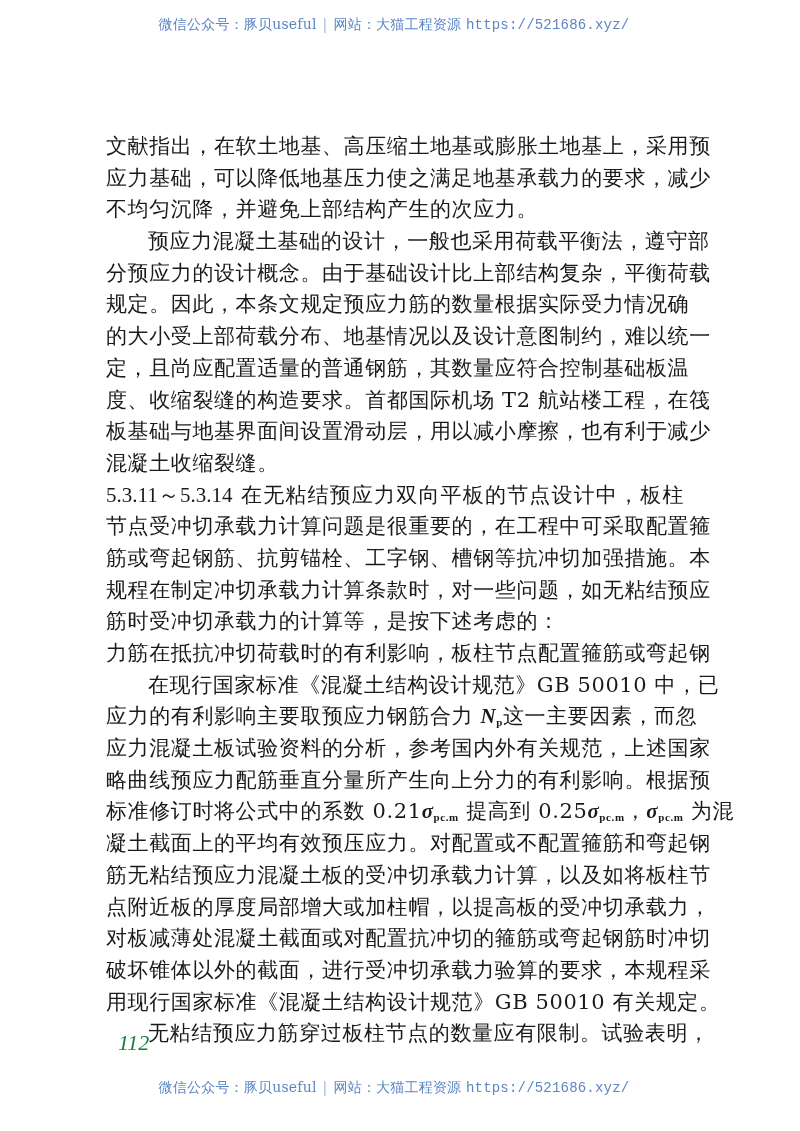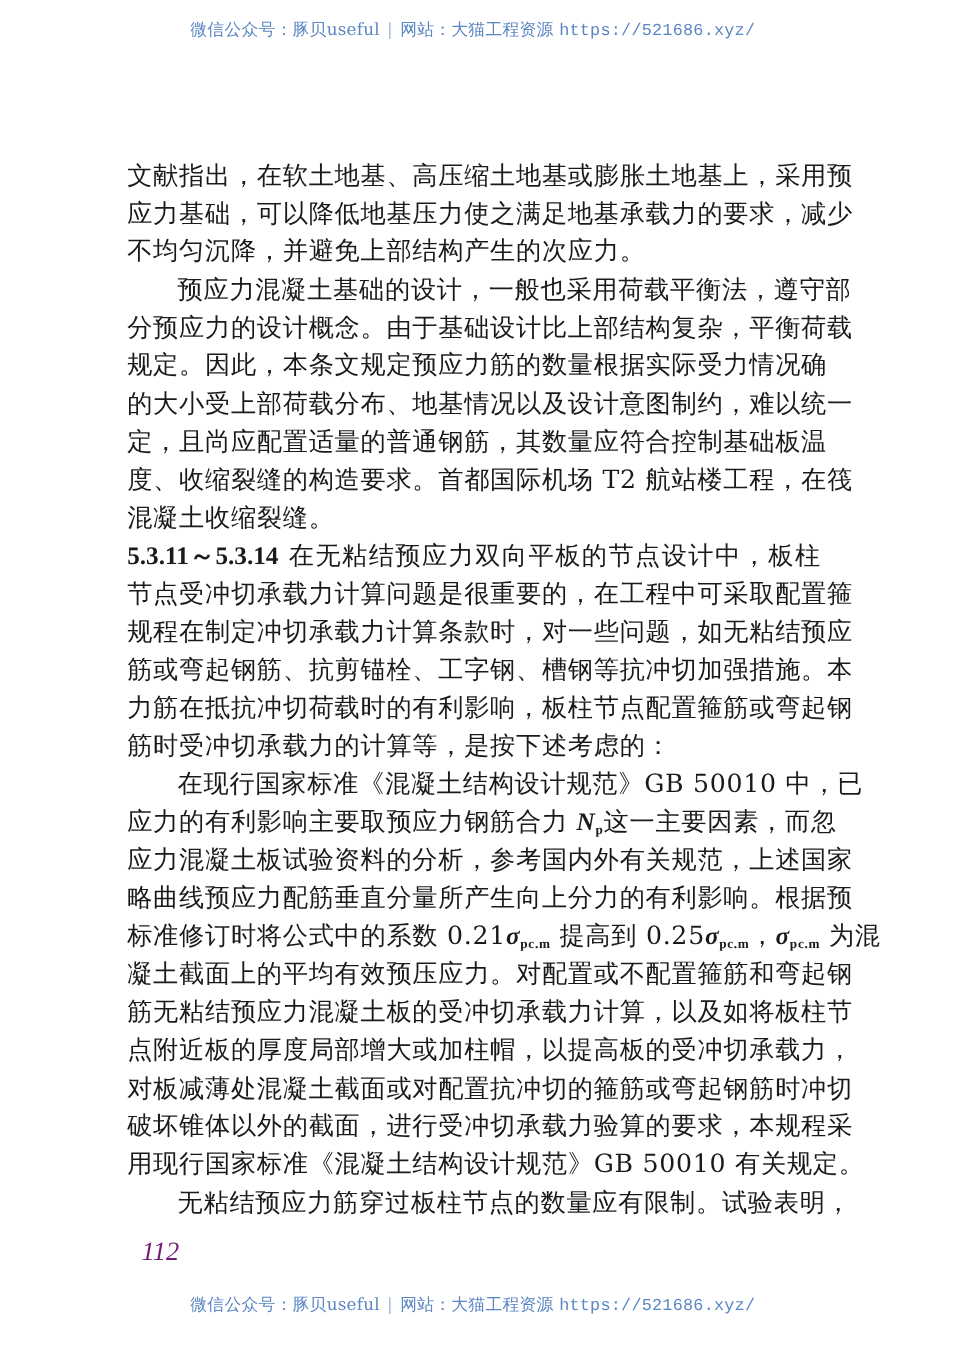--- a/index.html
+++ b/index.html
@@ -40,6 +40,7 @@
   <div class="line">的大小受上部荷载分布、地基情况以及设计意图制约，难以统一</div>
   <div class="line">定，且尚应配置适量的普通钢筋，其数量应符合控制基础板温</div>
   <div class="line">度、收缩裂缝的构造要求。首都国际机场 T2 航站楼工程，在筏</div>
+  <div class="line">板基础与地基界面间设置滑动层，用以减小摩擦，也有利于减少</div>
   <div class="line last">混凝土收缩裂缝。</div>
   <div class="line"><span class="clause">5.3.11～5.3.14</span><span>在无粘结预应力双向平板的节点设计中，板柱</span></div>
   <div class="line">节点受冲切承载力计算问题是很重要的，在工程中可采取配置箍</div>

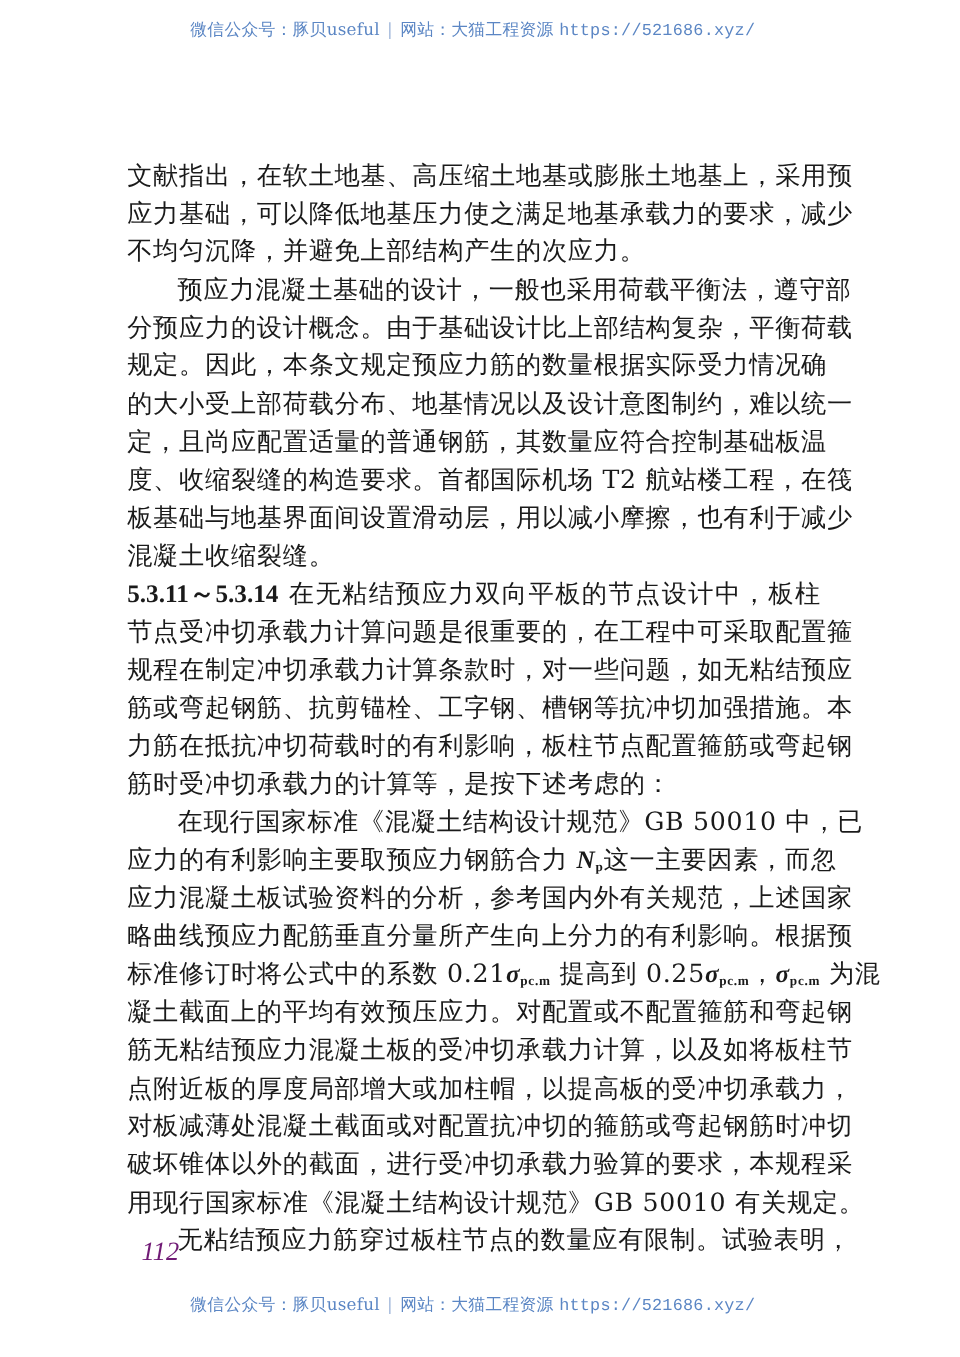--- a/index.html
+++ b/index.html
@@ -17,7 +17,7 @@
           text-align: justify; text-align-last: justify; letter-spacing: 0.6px; }
   .line.last { text-align-last: left; }
   .line.indent { padding-left: 42px; }
-  .clause { font-family: "Liberation Serif", "DejaVu Serif", serif; font-weight: bold; margin-right: 8px; letter-spacing: 0; }
+  .clause { font-family: "Liberation Serif", "DejaVu Serif", serif; font-weight: normal; margin-right: 8px; letter-spacing: 0; }
   .sym { font-family: "Liberation Serif", "DejaVu Serif", serif; font-style: italic; font-weight: bold; }
   sub { font-size: 11px; vertical-align: -3px; font-style: normal; }
   .page-number { position: absolute; left: 118px; top: 1030px; font-size: 22px;

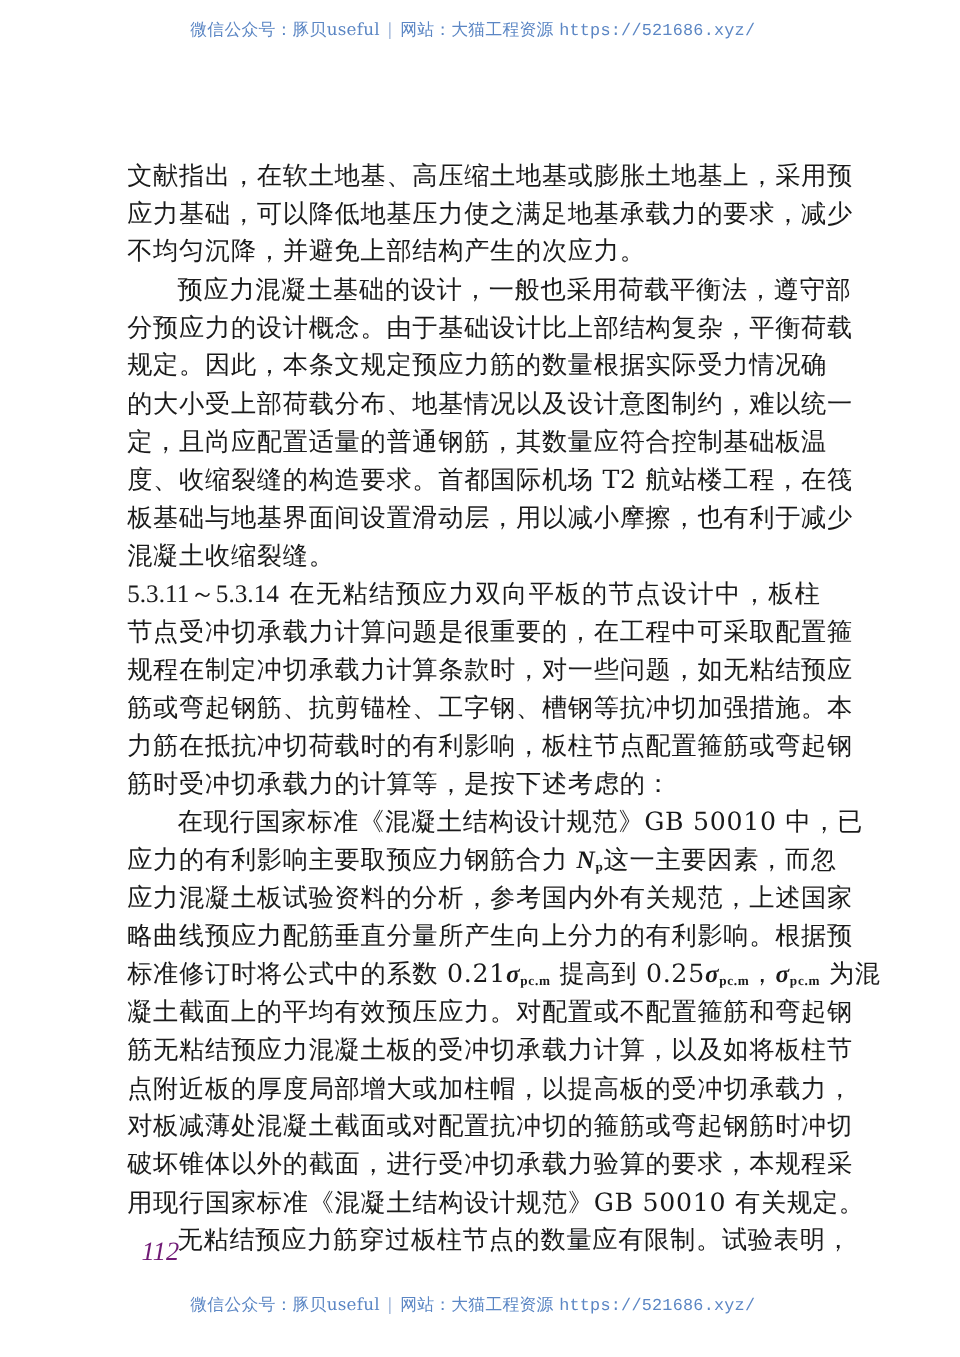--- a/index.html
+++ b/index.html
@@ -44,8 +44,8 @@
   <div class="line last">混凝土收缩裂缝。</div>
   <div class="line"><span class="clause">5.3.11～5.3.14</span><span>在无粘结预应力双向平板的节点设计中，板柱</span></div>
   <div class="line">节点受冲切承载力计算问题是很重要的，在工程中可采取配置箍</div>
+  <div class="line">筋或弯起钢筋、抗剪锚栓、工字钢、槽钢等抗冲切加强措施。本</div>
   <div class="line">规程在制定冲切承载力计算条款时，对一些问题，如无粘结预应</div>
-  <div class="line">筋或弯起钢筋、抗剪锚栓、工字钢、槽钢等抗冲切加强措施。本</div>
   <div class="line">力筋在抵抗冲切荷载时的有利影响，板柱节点配置箍筋或弯起钢</div>
   <div class="line last">筋时受冲切承载力的计算等，是按下述考虑的：</div>
   <div class="line indent">在现行国家标准《混凝土结构设计规范》GB 50010 中，已</div>

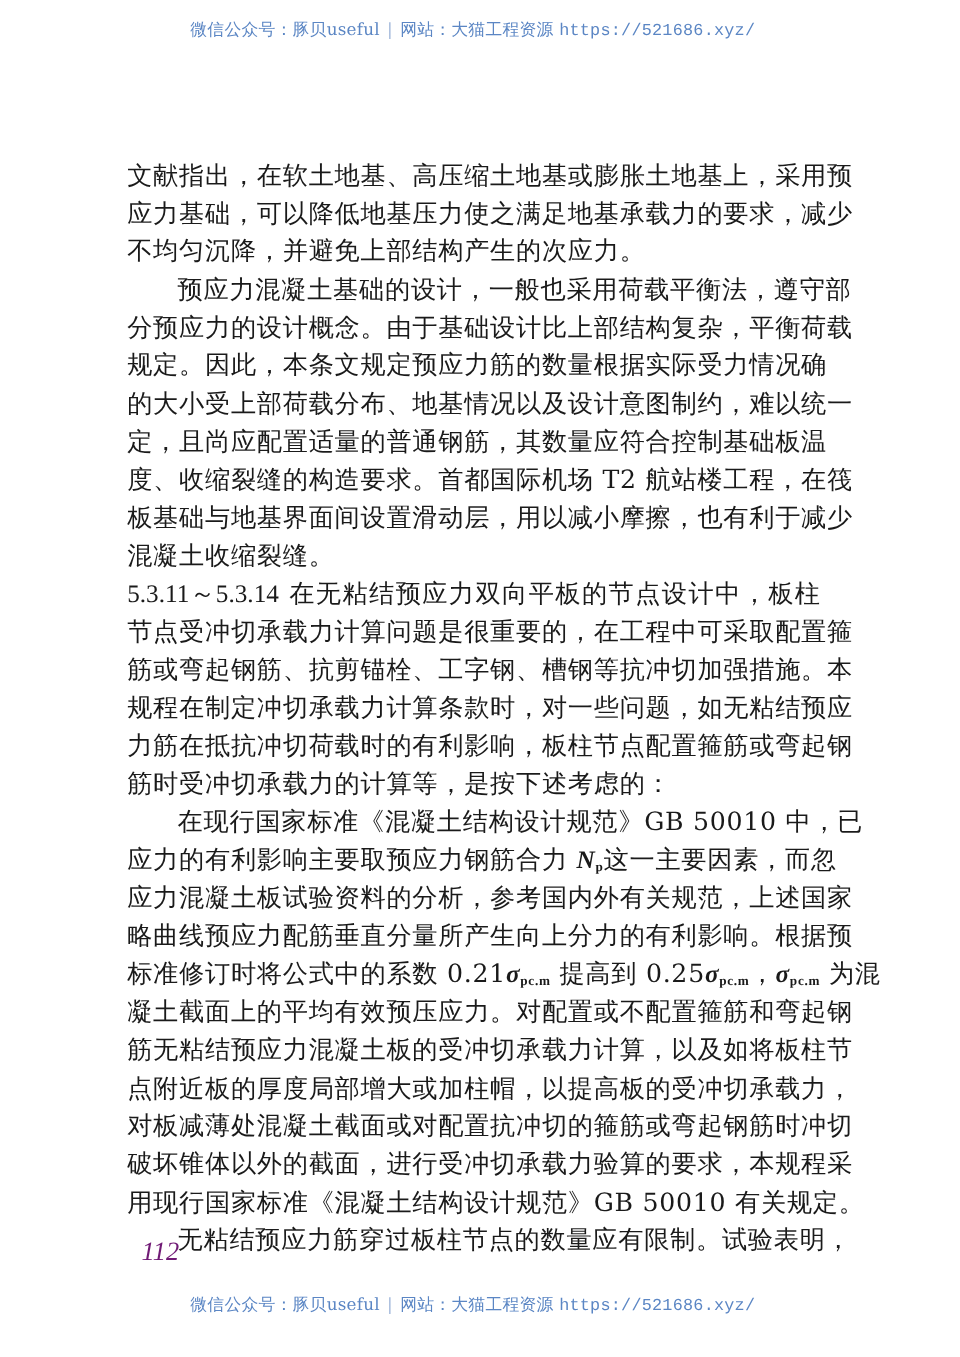--- a/index.html
+++ b/index.html
@@ -46,8 +46,8 @@
   <div class="line">节点受冲切承载力计算问题是很重要的，在工程中可采取配置箍</div>
   <div class="line">筋或弯起钢筋、抗剪锚栓、工字钢、槽钢等抗冲切加强措施。本</div>
   <div class="line">规程在制定冲切承载力计算条款时，对一些问题，如无粘结预应</div>
+  <div class="line last">筋时受冲切承载力的计算等，是按下述考虑的：</div>
   <div class="line">力筋在抵抗冲切荷载时的有利影响，板柱节点配置箍筋或弯起钢</div>
-  <div class="line last">筋时受冲切承载力的计算等，是按下述考虑的：</div>
   <div class="line indent">在现行国家标准《混凝土结构设计规范》GB 50010 中，已</div>
   <div class="line"><span>应力的有利影响主要取预应力钢筋合力 </span><span class="sym"><span>N</span><sub>p</sub></span><span>这一主要因素，而忽</span></div>
   <div class="line">应力混凝土板试验资料的分析，参考国内外有关规范，上述国家</div>

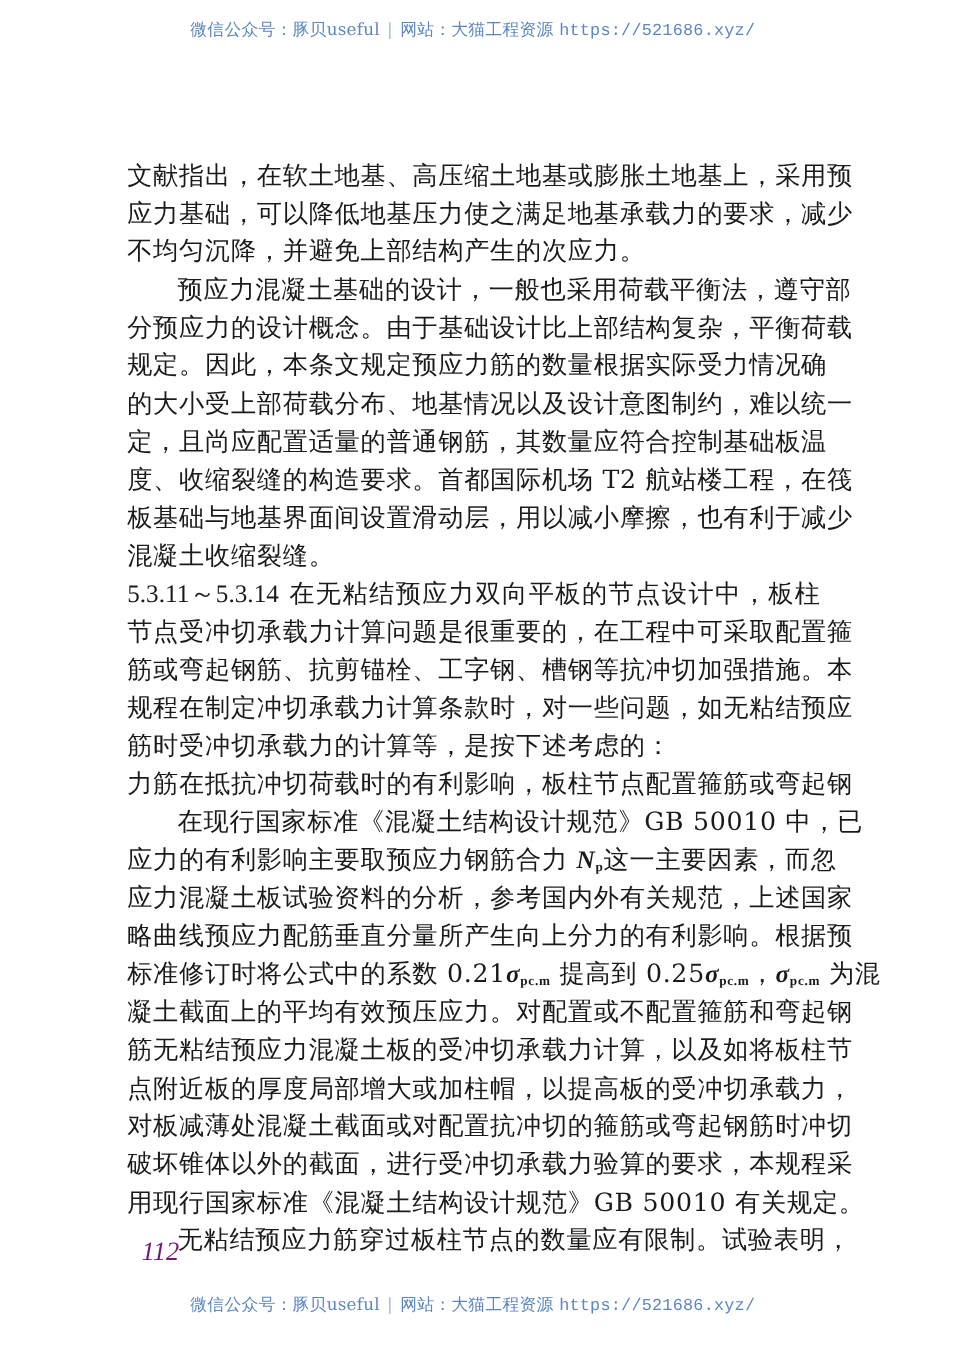--- a/index.html
+++ b/index.html
@@ -21,7 +21,7 @@
   .sym { font-family: "Liberation Serif", "DejaVu Serif", serif; font-style: italic; font-weight: bold; }
   sub { font-size: 11px; vertical-align: -3px; font-style: normal; }
   .page-number { position: absolute; left: 118px; top: 1030px; font-size: 22px;
-                 font-style: italic; font-family: "Liberation Serif", "DejaVu Serif", serif; color: #701a75; }
+                 font-style: italic; font-family: "Liberation Serif", "DejaVu Serif", serif; color: #15803d; }
 </style>
 </head>
 <body>

